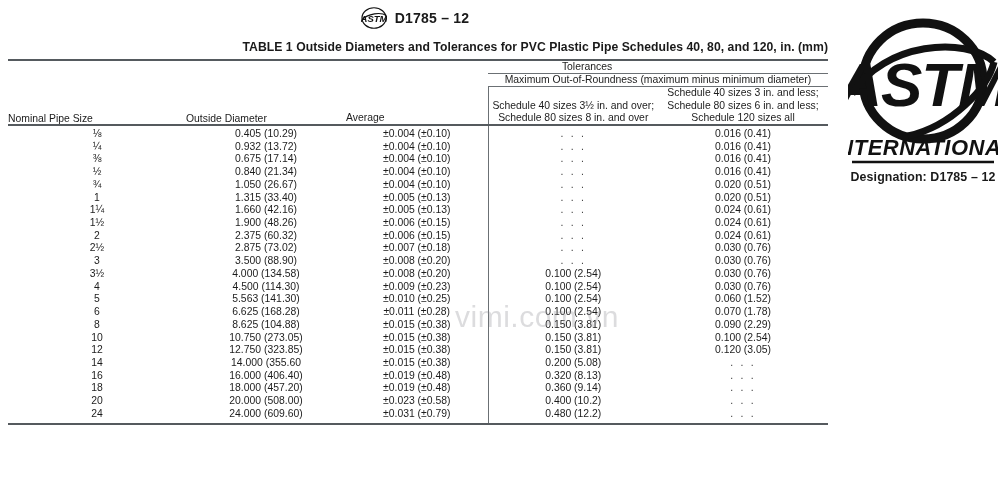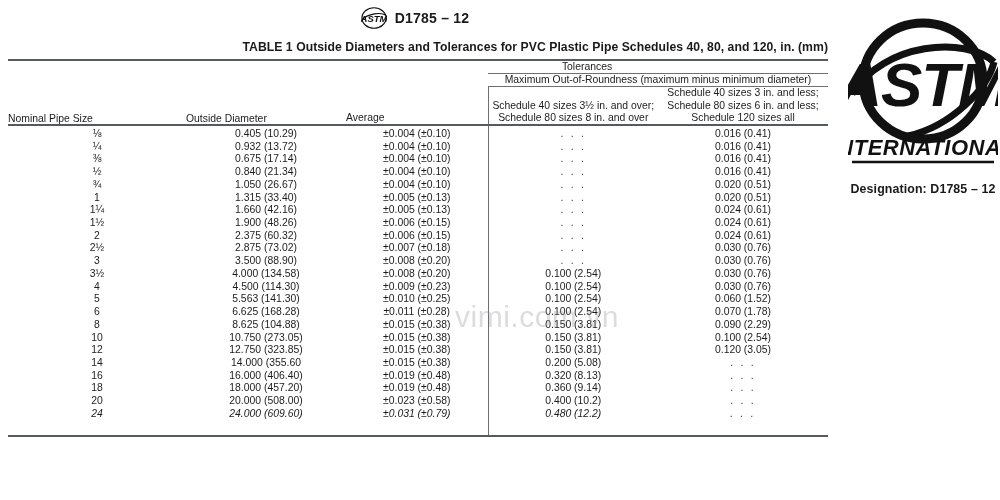--- a/index.html
+++ b/index.html
@@ -129,7 +129,7 @@
   }
   #astm-logo { display: block; }
   #designation {
-    margin-top: 12px;
+    margin-top: 0;
     font-size: 12.4px;
     font-weight: bold;
     white-space: nowrap;

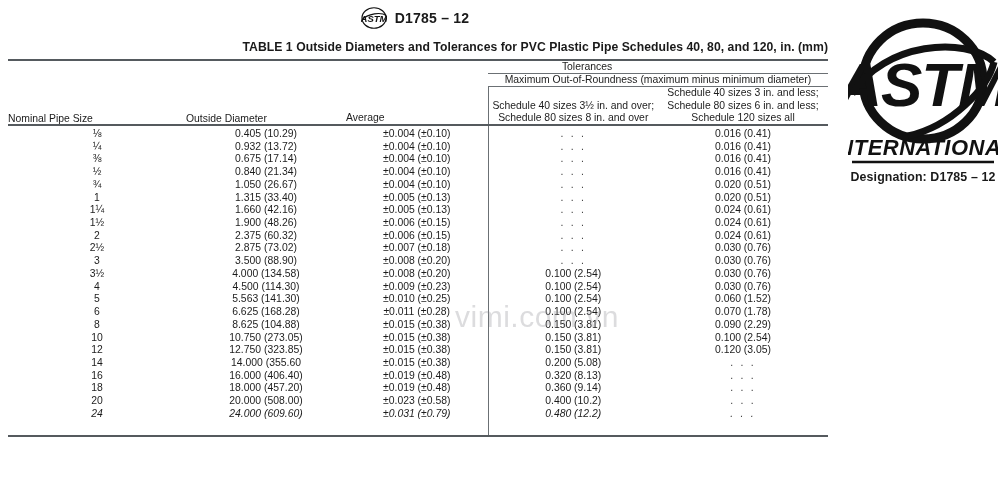--- a/index.html
+++ b/index.html
@@ -114,7 +114,7 @@
     color: #3a3a3a;
   }
   tbody tr:first-child .cell { padding-top: 2px; }
-  tbody tr:last-child  .cell { padding-bottom: 14px; font-style: italic; }
+  tbody tr:last-child  .cell { padding-bottom: 2px; }
 
   .body-top  td { border-top: 2.2px solid #555a5e; }
   .body-bot  td { border-bottom: 2.2px solid #555a5e; }

